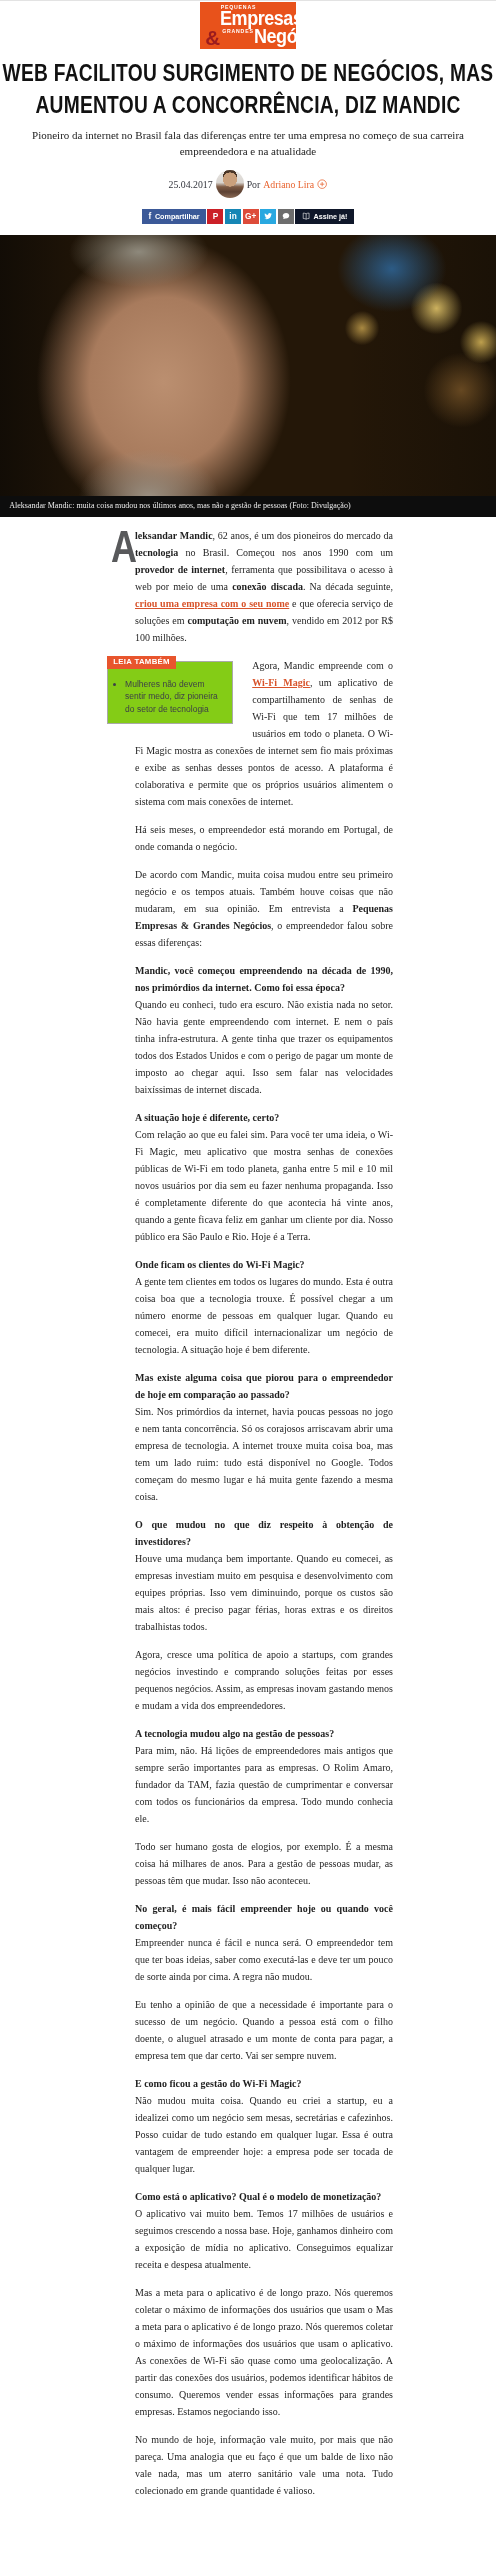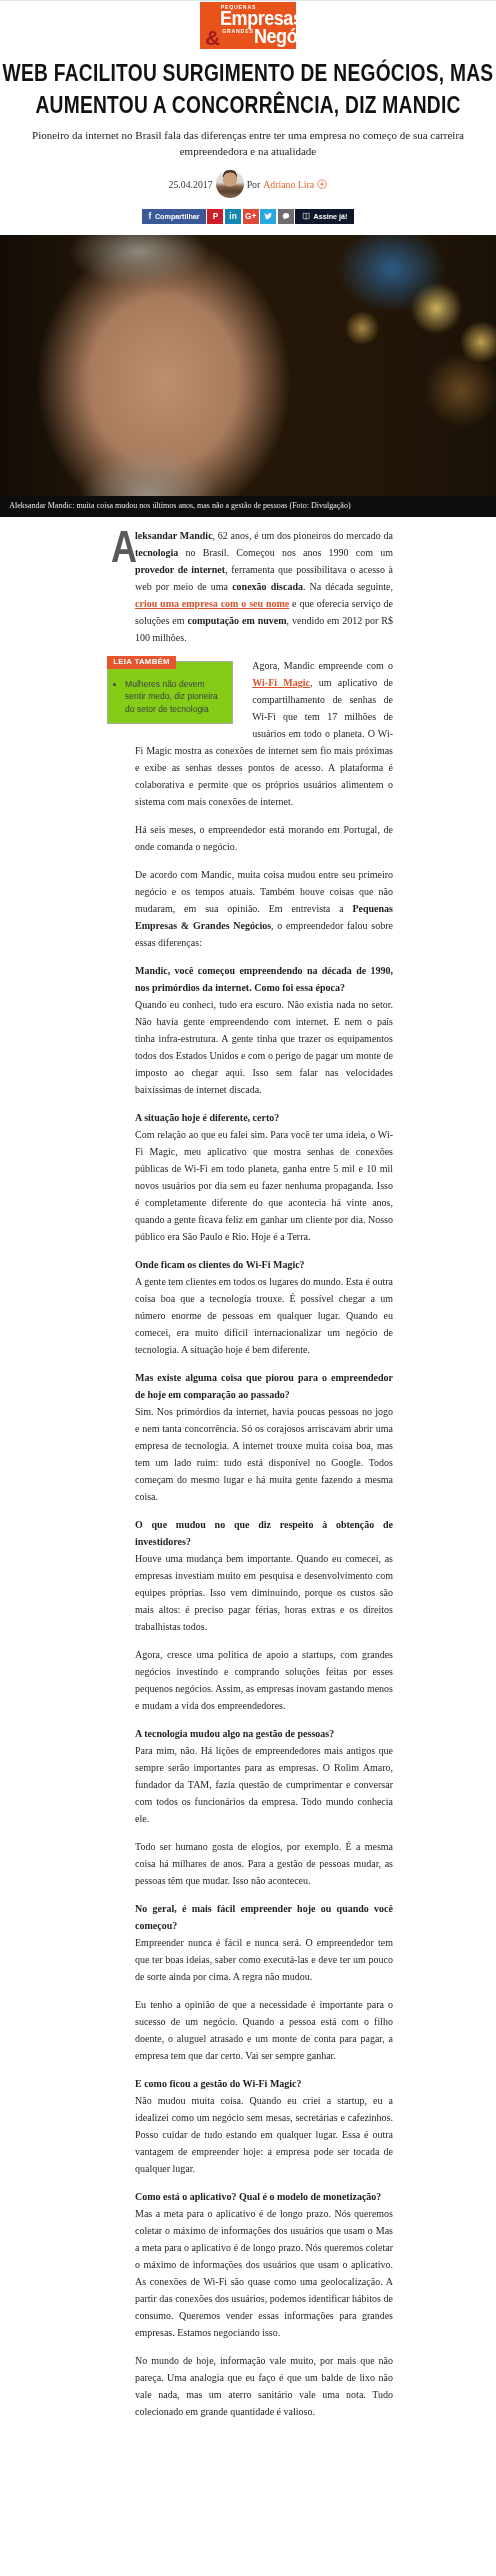--- a/index.html
+++ b/index.html
@@ -212,7 +212,7 @@
     <p class="para"><span>Todo ser humano gosta de elogios, por exemplo. É a mesma coisa há milhares de anos. Para a gestão de pessoas mudar, as pessoas têm que mudar. Isso não aconteceu.</span></p>
     <p class="q"><span>No geral, é mais fácil empreender hoje ou quando você começou?</span></p>
     <p class="para"><span>Empreender nunca é fácil e nunca será. O empreendedor tem que ter boas ideias, saber como executá-las e deve ter um pouco de sorte ainda por cima. A regra não mudou.</span></p>
-    <p class="para"><span>Eu tenho a opinião de que a necessidade é importante para o sucesso de um negócio. Quando a pessoa está com o filho doente, o aluguel atrasado e um monte de conta para pagar, a empresa tem que dar certo. Vai ser sempre ganhar.</span></p>
+    <p class="para"><span>Eu tenho a opinião de que a necessidade é importante para o sucesso de um negócio. Quando a pessoa está com o filho doente, o aluguel atrasado e um monte de conta para pagar, a empresa tem que dar certo. Vai ser sempre nuvem.</span></p>
     <p class="q"><span>E como ficou a gestão do Wi-Fi Magic?</span></p>
     <p class="para"><span>Não mudou muita coisa. Quando eu criei a startup, eu a idealizei como um negócio sem mesas, secretárias e cafezinhos. Posso cuidar de tudo estando em qualquer lugar. Essa é outra vantagem de empreender hoje: a empresa pode ser tocada de qualquer lugar.</span></p>
     <p class="q"><span>Como está o aplicativo? Qual é o modelo de monetização?</span></p>

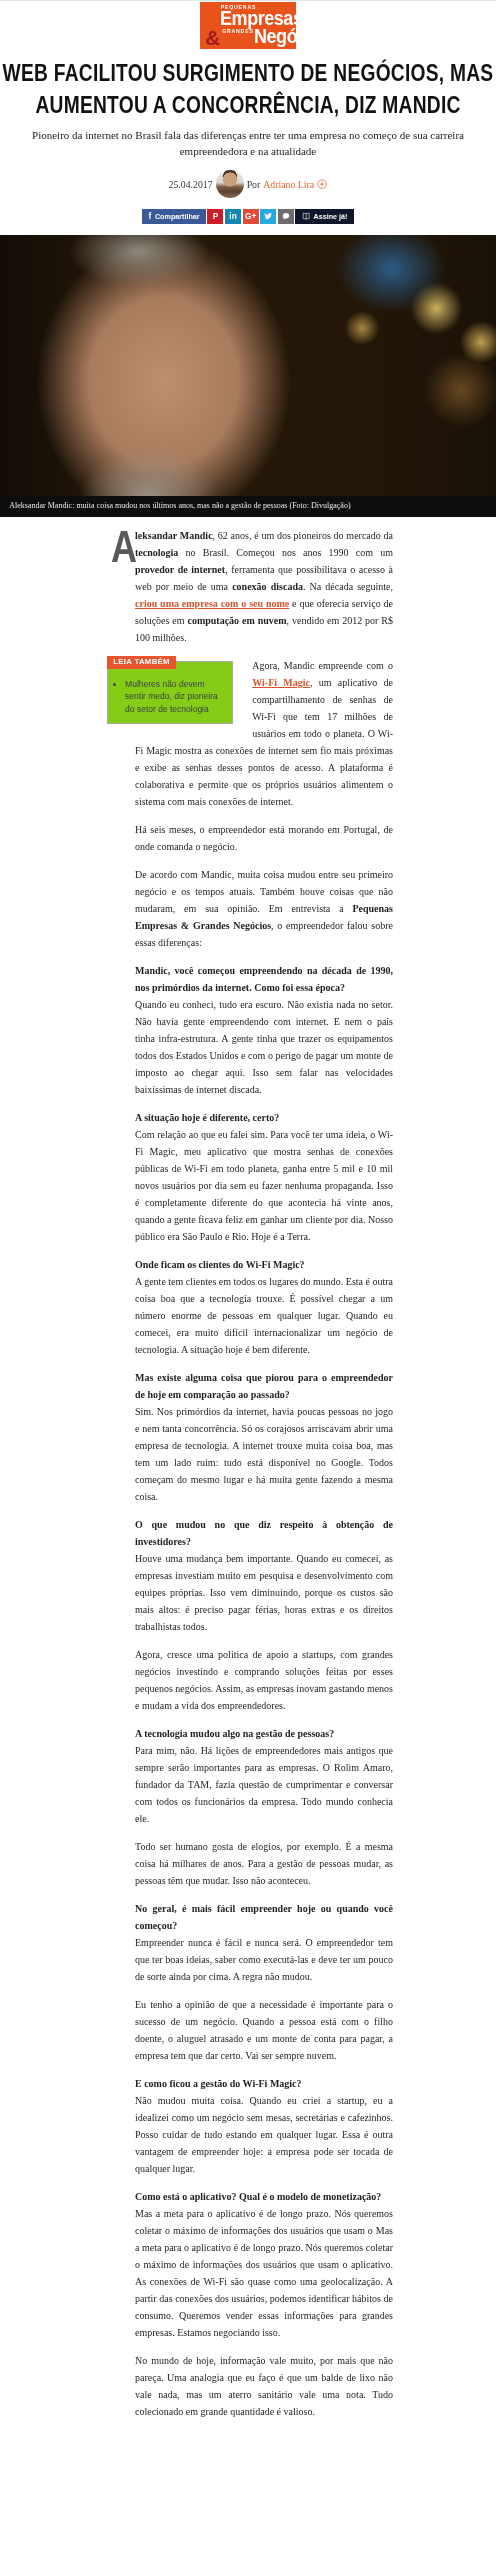--- a/index.html
+++ b/index.html
@@ -216,6 +216,7 @@
     <p class="q"><span>E como ficou a gestão do Wi-Fi Magic?</span></p>
     <p class="para"><span>Não mudou muita coisa. Quando eu criei a startup, eu a idealizei como um negócio sem mesas, secretárias e cafezinhos. Posso cuidar de tudo estando em qualquer lugar. Essa é outra vantagem de empreender hoje: a empresa pode ser tocada de qualquer lugar.</span></p>
     <p class="q"><span>Como está o aplicativo? Qual é o modelo de monetização?</span></p>
+    <p class="para"><span>O aplicativo vai muito bem. Temos 17 milhões de usuários e seguimos crescendo a nossa base. Hoje, ganhamos dinheiro com a exposição de mídia no aplicativo. Conseguimos equalizar receita e despesa atualmente.</span></p>
     <p class="para"><span>Mas a meta para o aplicativo é de longo prazo. Nós queremos coletar o máximo de informações dos usuários que usam o Mas a meta para o aplicativo é de longo prazo. Nós queremos coletar o máximo de informações dos usuários que usam o aplicativo. As conexões de Wi-Fi são quase como uma geolocalização. A partir das conexões dos usuários, podemos identificar hábitos de consumo. Queremos vender essas informações para grandes empresas. Estamos negociando isso.</span></p>
     <p class="para"><span>No mundo de hoje, informação vale muito, por mais que não pareça. Uma analogia que eu faço é que um balde de lixo não vale nada, mas um aterro sanitário vale uma nota. Tudo colecionado em grande quantidade é valioso.</span></p>
   </div>

